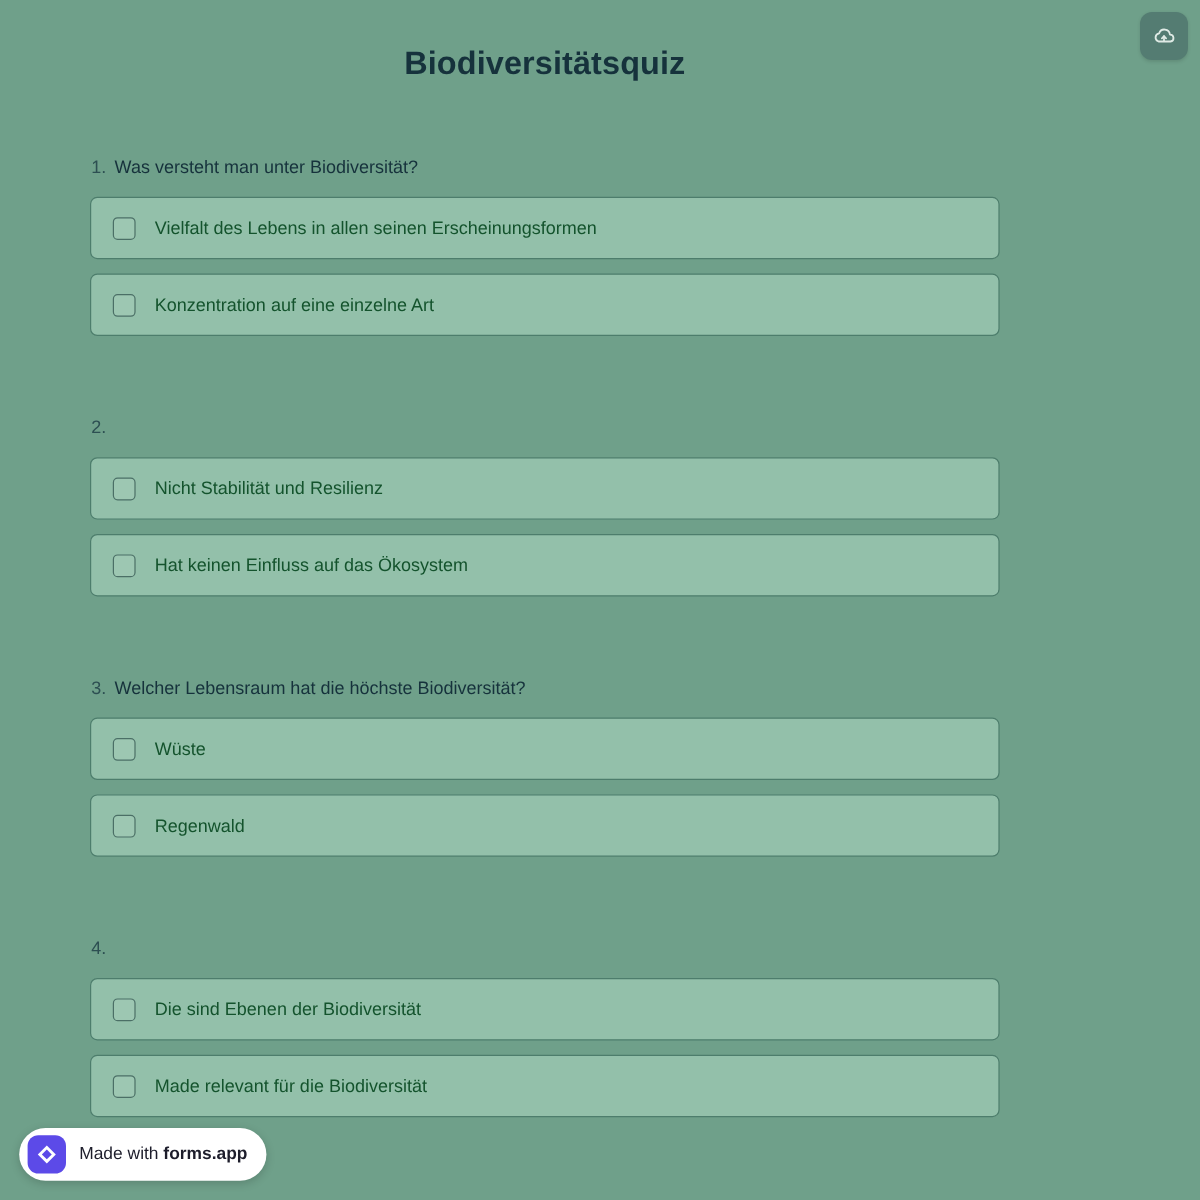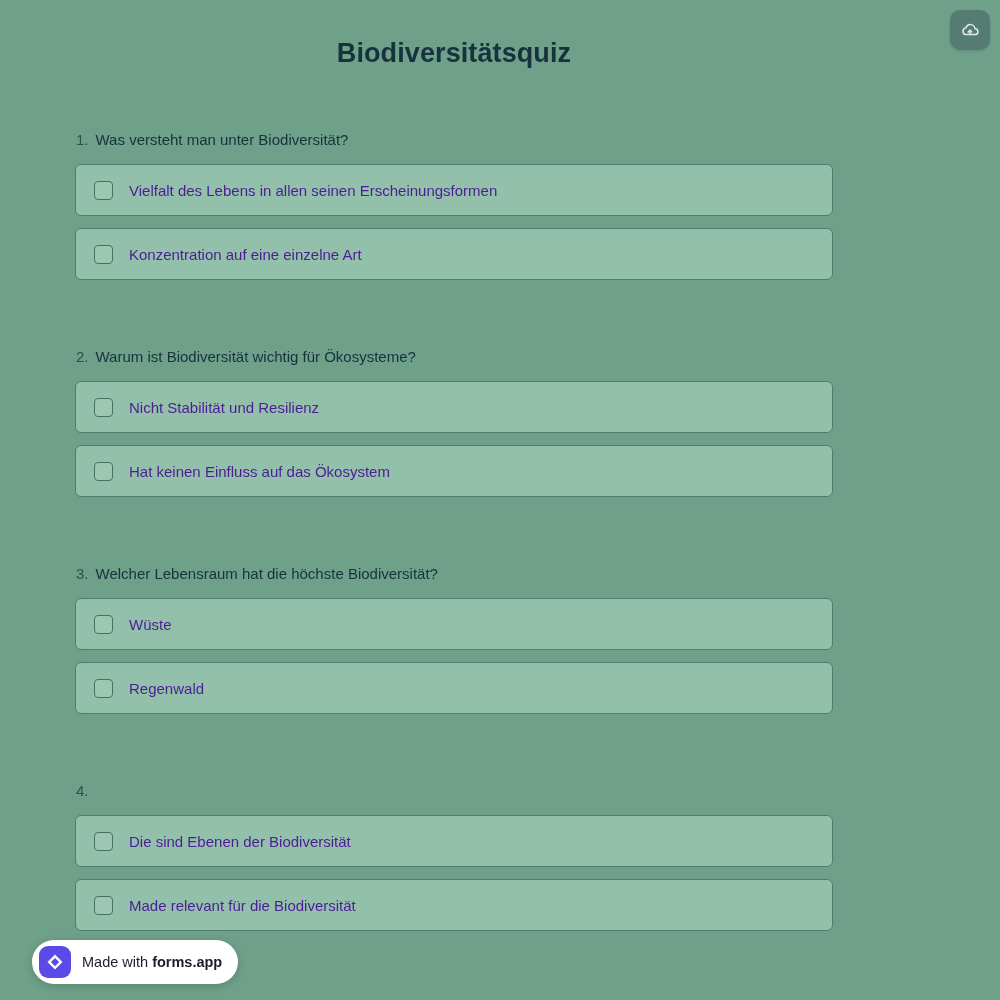--- a/index.html
+++ b/index.html
@@ -103,7 +103,7 @@
 
   .option-label {
     font-size: 15px;
-    color: #4c1d95;
+    color: #14532d;
   }
 
   

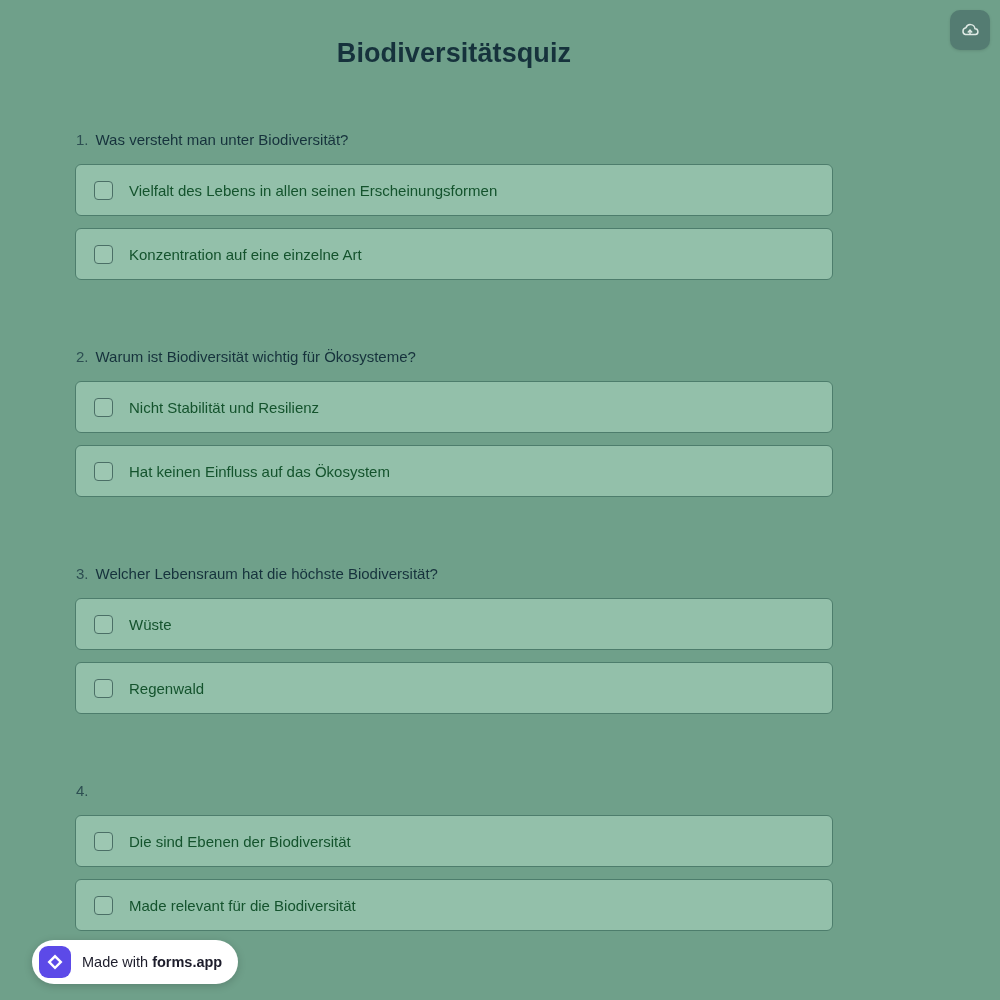--- a/index.html
+++ b/index.html
@@ -175,7 +175,6 @@
     <div class="question-block">
       <div class="question-head">
         <span class="question-number">2.</span>
-        <span class="question-text">Warum ist Biodiversität wichtig für Ökosysteme?</span>
       </div>
       <div class="option">
         <span class="checkbox"></span>

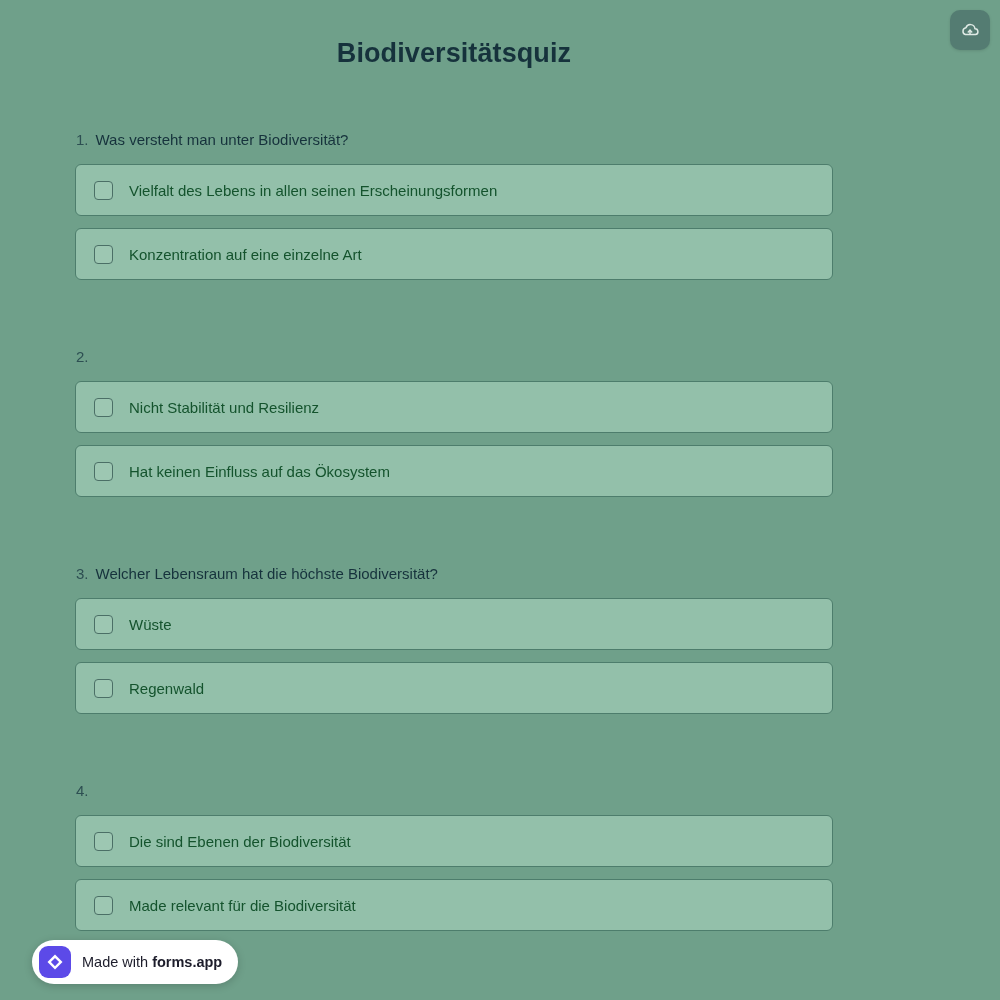--- a/index.html
+++ b/index.html
@@ -109,7 +109,7 @@
   
   #made-with-badge {
     position: fixed;
-    left: 32px;
+    left: 16px;
     bottom: 16px;
     height: 44px;
     background: #ffffff;

